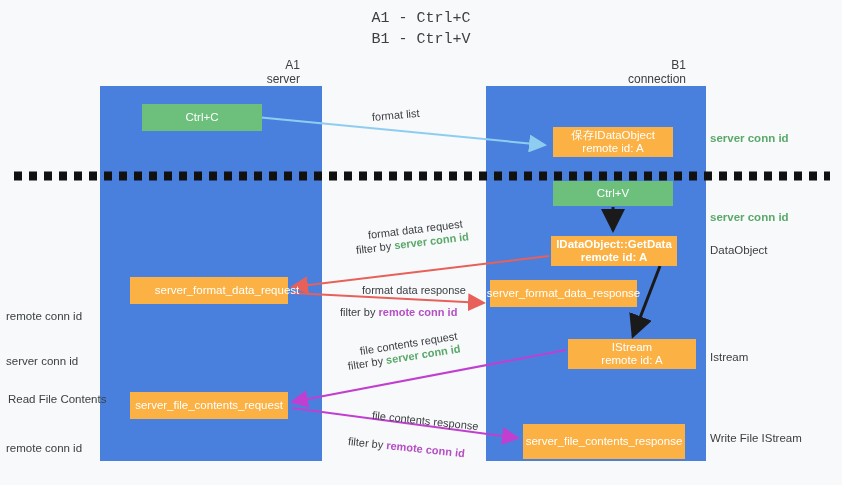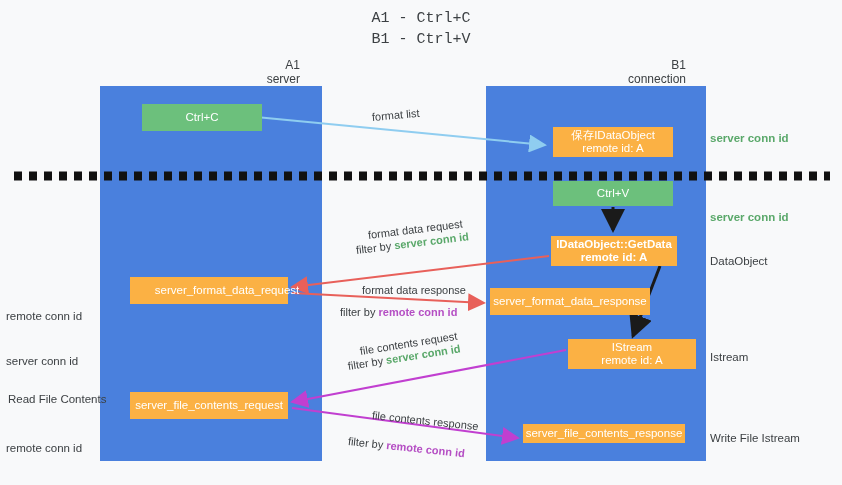--- a/index.html
+++ b/index.html
@@ -63,7 +63,7 @@
 
   #lbl-scid-1{left:710px;top:131px;}
   #lbl-scid-2{left:710px;top:210px;}
-  #lbl-dataobject{left:710px;top:254px;}
+  #lbl-dataobject{left:710px;top:243px;}
   #lbl-istream{left:710px;top:350px;}
   #lbl-writefile{left:710px;top:431px;}
 

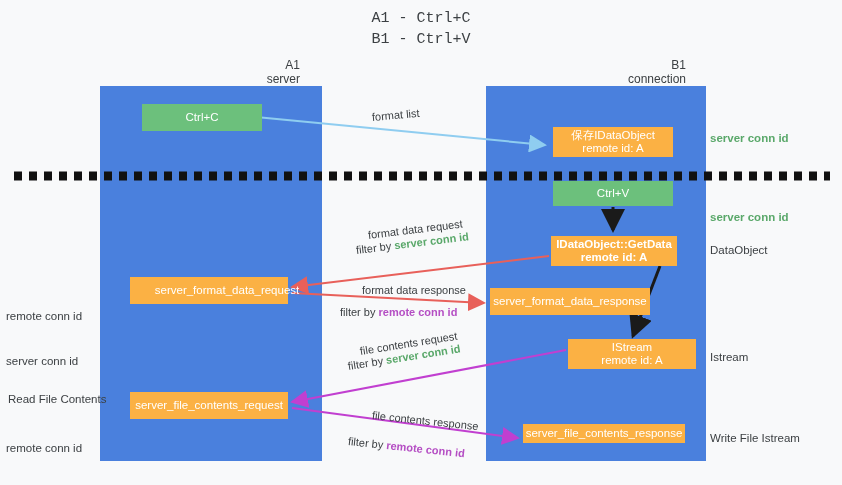--- a/index.html
+++ b/index.html
@@ -51,7 +51,7 @@
   #box-ctrlv{left:553px;top:181px;width:120px;height:25px;align-items:center;}
   #box-getdata{left:551px;top:236px;width:126px;height:30px;font-weight:bold;}
   #box-fmt-req{left:130px;top:277px;width:158px;height:27px;padding-left:40px;}
-  #box-fmt-resp{left:490px;top:288px;width:160px;height:27px;}
+  #box-fmt-resp{left:490px;top:280px;width:147px;height:27px;}
   #box-istream{left:568px;top:339px;width:128px;height:30px;}
   #box-file-req{left:130px;top:392px;width:158px;height:27px;}
   #box-file-resp{left:523px;top:424px;width:162px;height:19px;justify-content:center;}

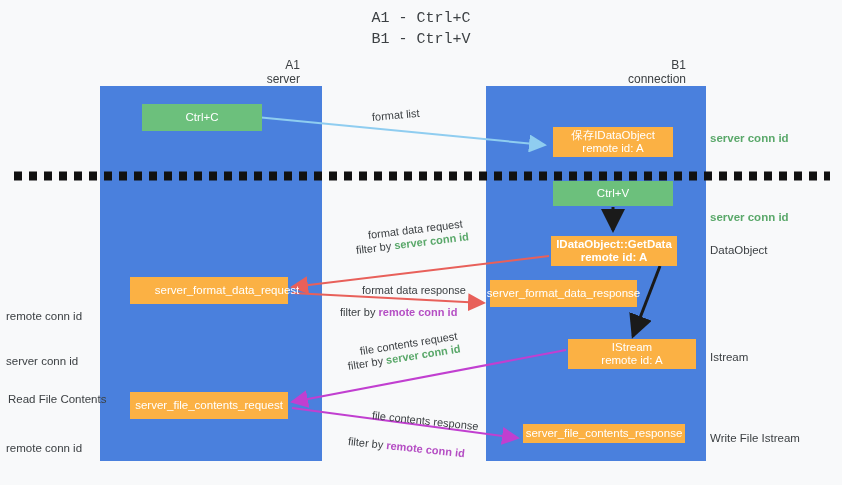--- a/index.html
+++ b/index.html
@@ -54,7 +54,7 @@
   #box-fmt-resp{left:490px;top:280px;width:147px;height:27px;}
   #box-istream{left:568px;top:339px;width:128px;height:30px;}
   #box-file-req{left:130px;top:392px;width:158px;height:27px;}
-  #box-file-resp{left:523px;top:424px;width:162px;height:19px;justify-content:center;}
+  #box-file-resp{left:523px;top:424px;width:162px;height:35px;justify-content:center;}
 
   
   .side{position:absolute;font-size:11.5px;line-height:15px;white-space:pre;}

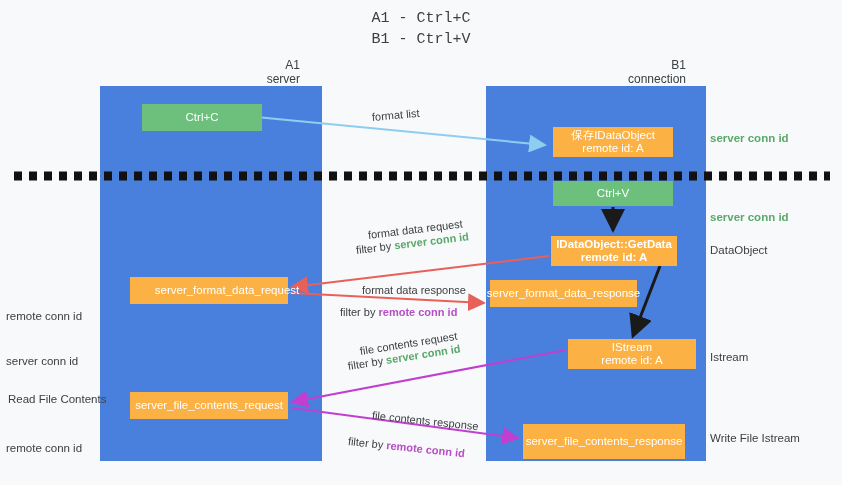--- a/index.html
+++ b/index.html
@@ -189,7 +189,7 @@
   <div class="side green" id="lbl-scid-2">server conn id</div>
   <div class="side dark" id="lbl-dataobject">DataObject</div>
   <div class="side dark" id="lbl-istream">Istream</div>
-  <div class="side dark" id="lbl-writefile">Write File Istream</div>
+  <div class="side dark" id="lbl-writefile">Write File IStream</div>
 
   <div class="side" id="lbl-left-1">
     <div class="purple">remote conn id</div>

